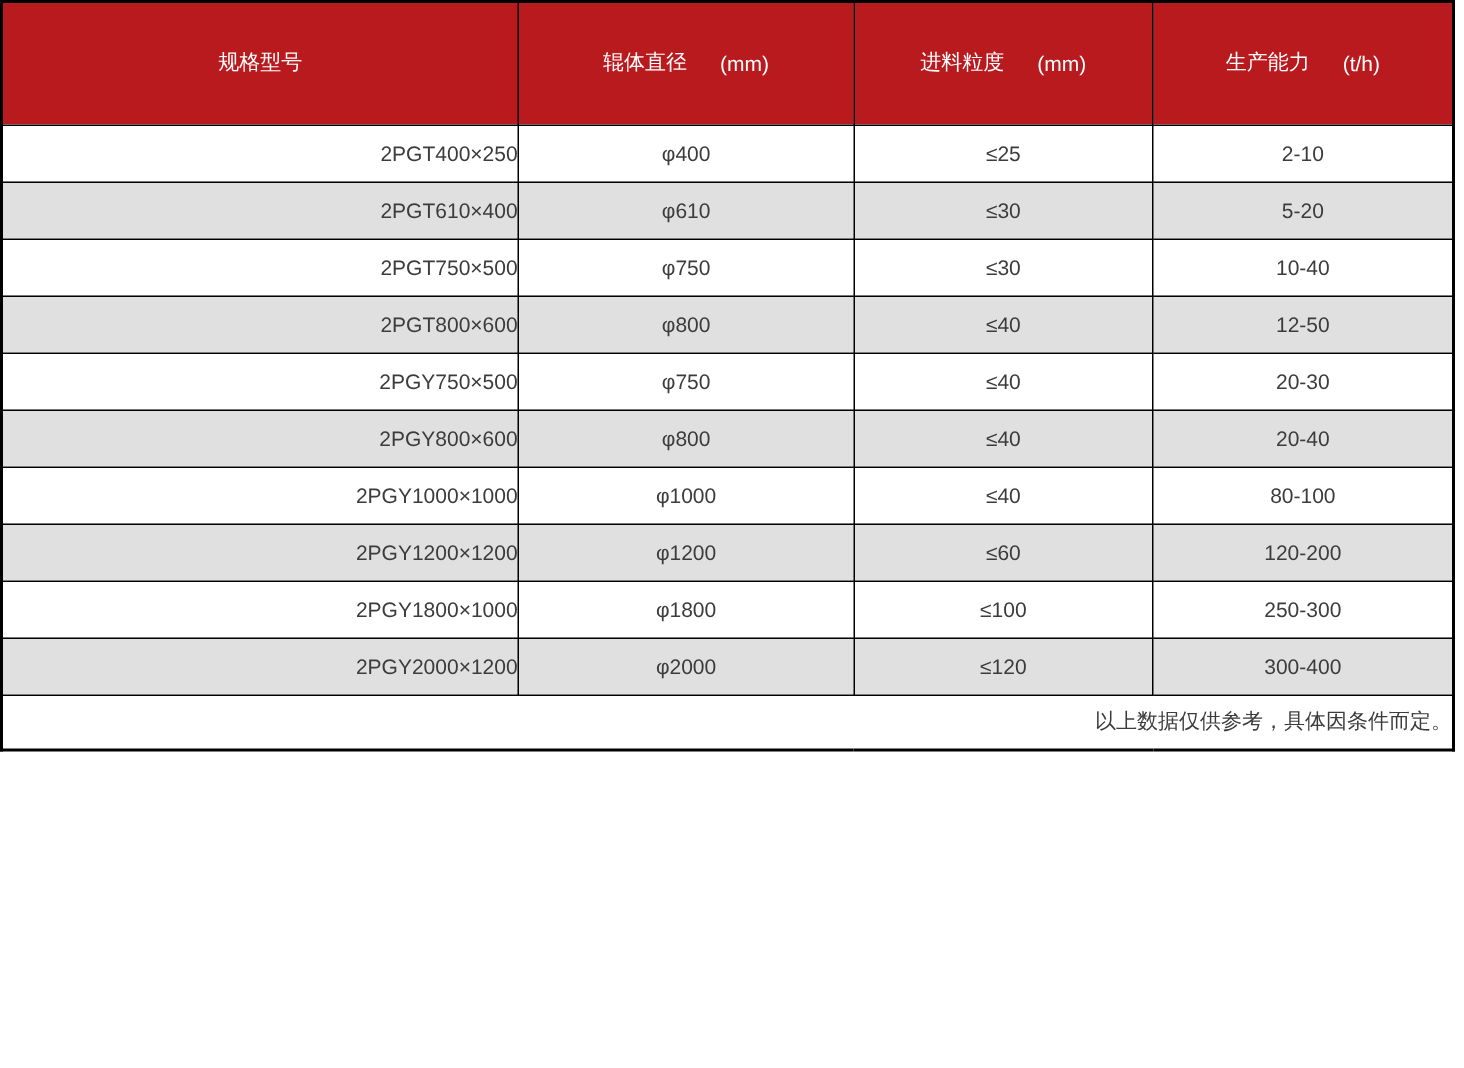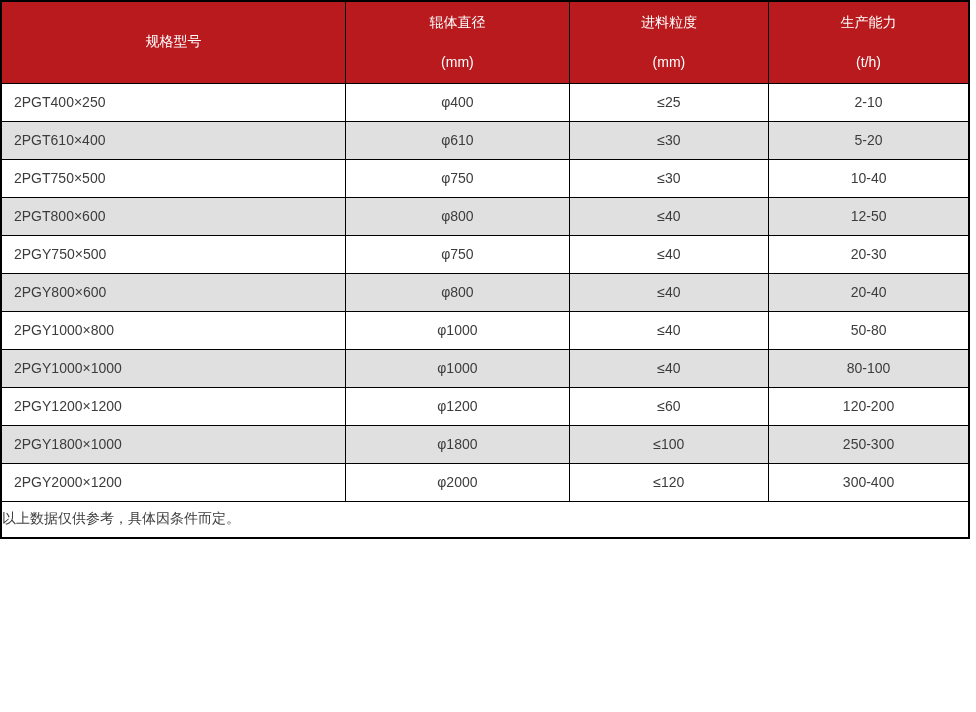--- a/index.html
+++ b/index.html
@@ -40,7 +40,7 @@
   }
   .th-stack {
     display: flex;
-    flex-direction: column;
+    flex-direction: row;
     align-items: center;
     justify-content: center;
     gap: 22px;

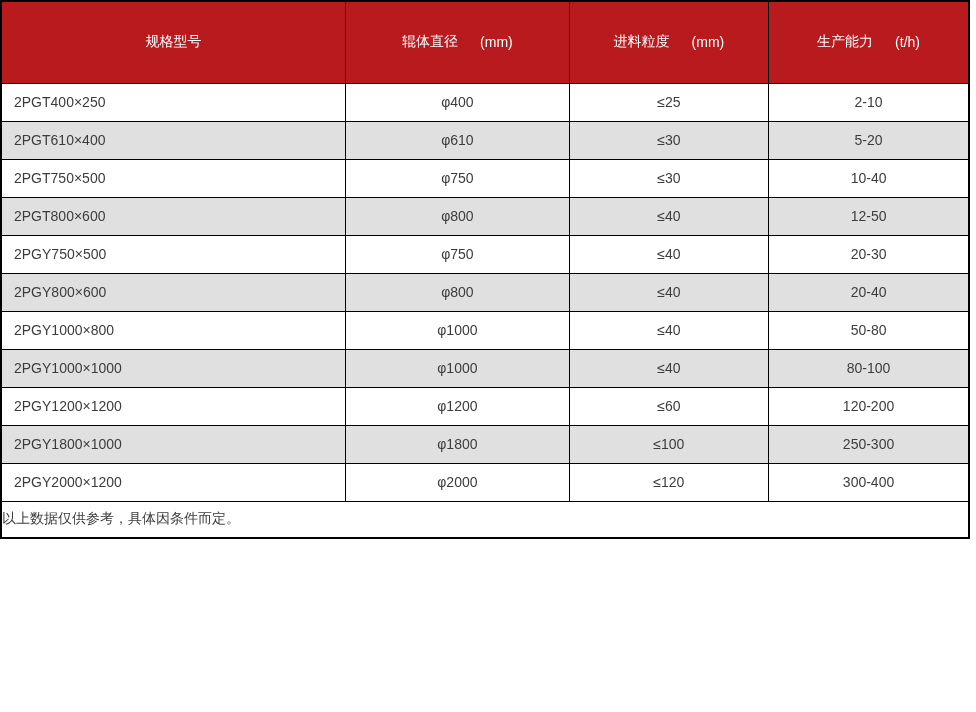--- a/index.html
+++ b/index.html
@@ -54,8 +54,8 @@
     background: var(--row-bg);
   }
   tbody td.cell-model {
-    text-align: left;
-    padding-left: 12px;
+    text-align: right;
+    padding-left: 0;
   }
   tbody tr:nth-child(even) td {
     background: var(--row-alt-bg);

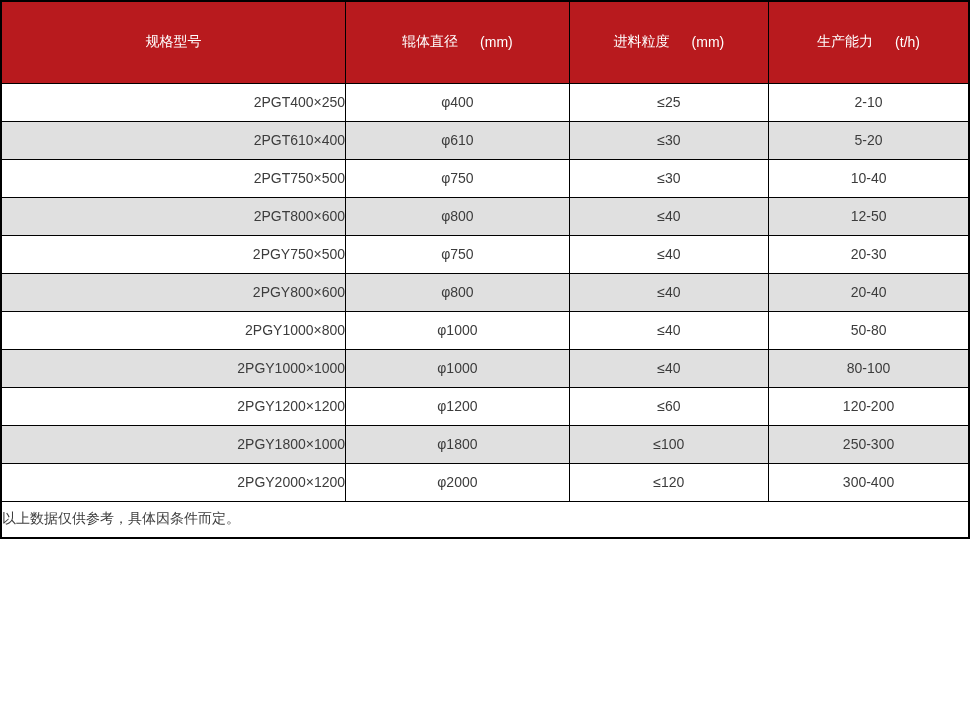--- a/index.html
+++ b/index.html
@@ -141,12 +141,6 @@
     <td>20-40</td>
   </tr>
       <tr>
-    <td class="cell-model">2PGY1000×800</td>
-    <td>φ1000</td>
-    <td>≤40</td>
-    <td>50-80</td>
-  </tr>
-      <tr>
     <td class="cell-model">2PGY1000×1000</td>
     <td>φ1000</td>
     <td>≤40</td>

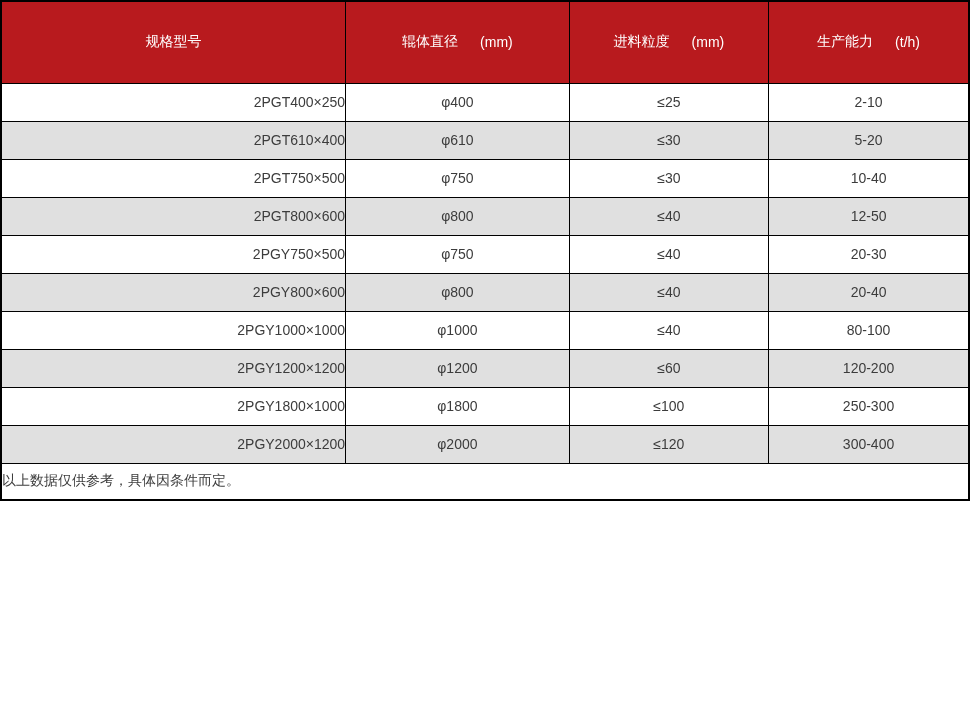--- a/index.html
+++ b/index.html
@@ -62,7 +62,7 @@
   }
   tfoot td {
     height: 37px;
-    text-align: left;
+    text-align: right;
     vertical-align: middle;
     color: var(--body-text);
     background: var(--row-bg);

